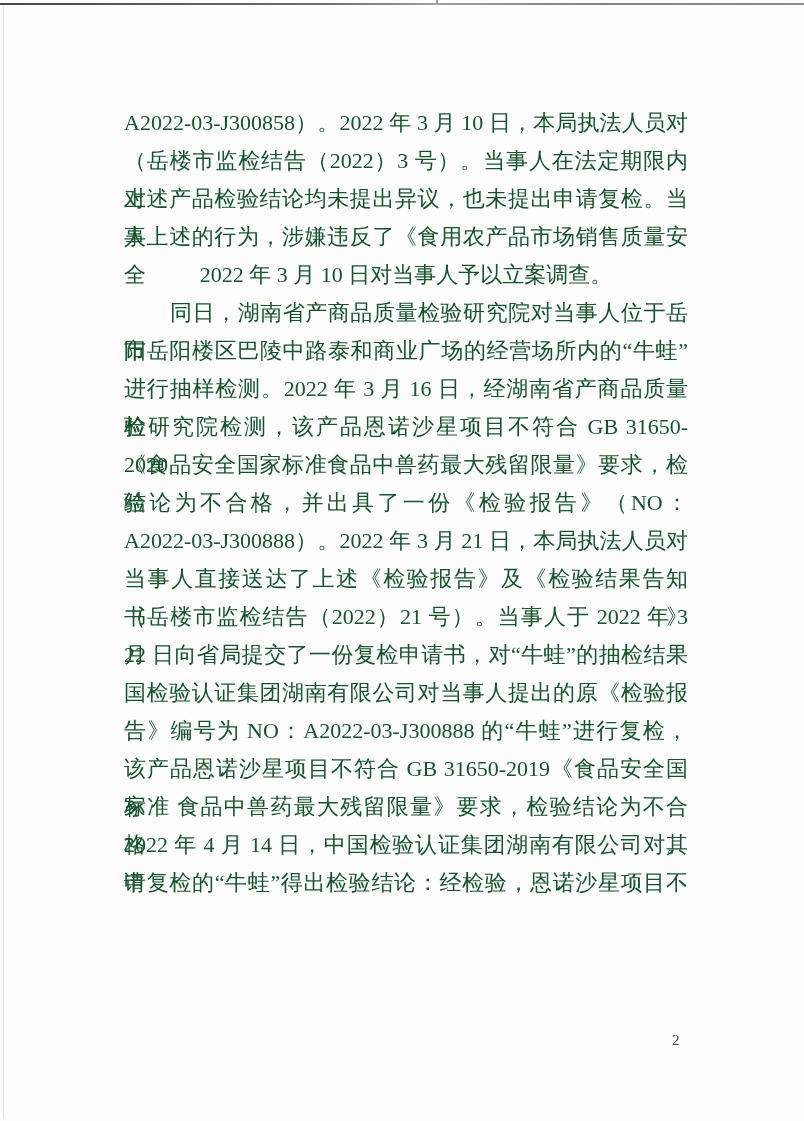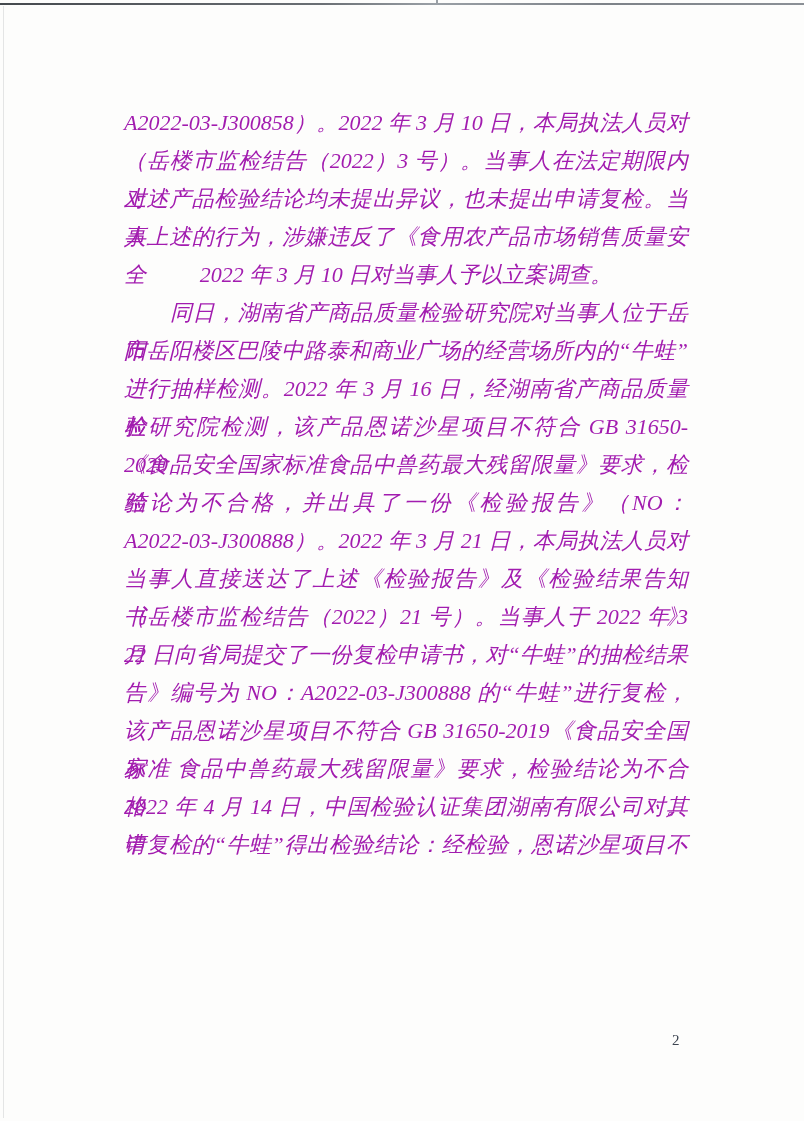--- a/index.html
+++ b/index.html
@@ -39,9 +39,8 @@
     position: absolute;
     left: 124px; top: 104px;
     width: 564px;
-    color: #a21caf;
+    color: #14532d;
     font-size: 22px;
-    font-style: italic;
   }
   .line {
     height: 38px;

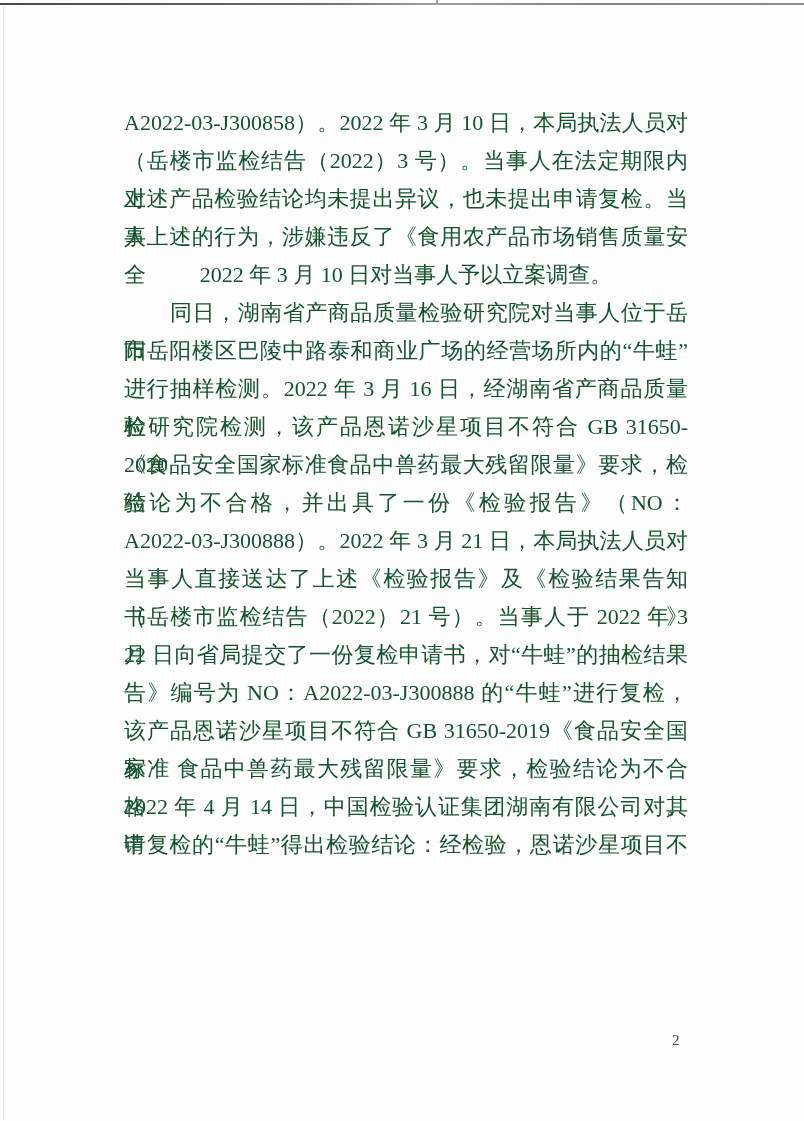--- a/index.html
+++ b/index.html
@@ -87,6 +87,7 @@
     <div class="line j">当事人直接送达了上述《检验报告》及《检验结果告知书》</div>
     <div class="line j">（岳楼市监检结告（2022）21 号）。当事人于 2022 年 3 月</div>
     <div class="line j">22 日向省局提交了一份复检申请书，对“牛蛙”的抽检结果</div>
+    <div class="line j">国检验认证集团湖南有限公司对当事人提出的原《检验报</div>
     <div class="line j">告》编号为 NO：A2022-03-J300888 的“牛蛙”进行复检，</div>
     <div class="line j">该产品恩诺沙星项目不符合 GB 31650-2019《食品安全国家</div>
     <div class="line j">标准 食品中兽药最大残留限量》要求，检验结论为不合格。</div>

